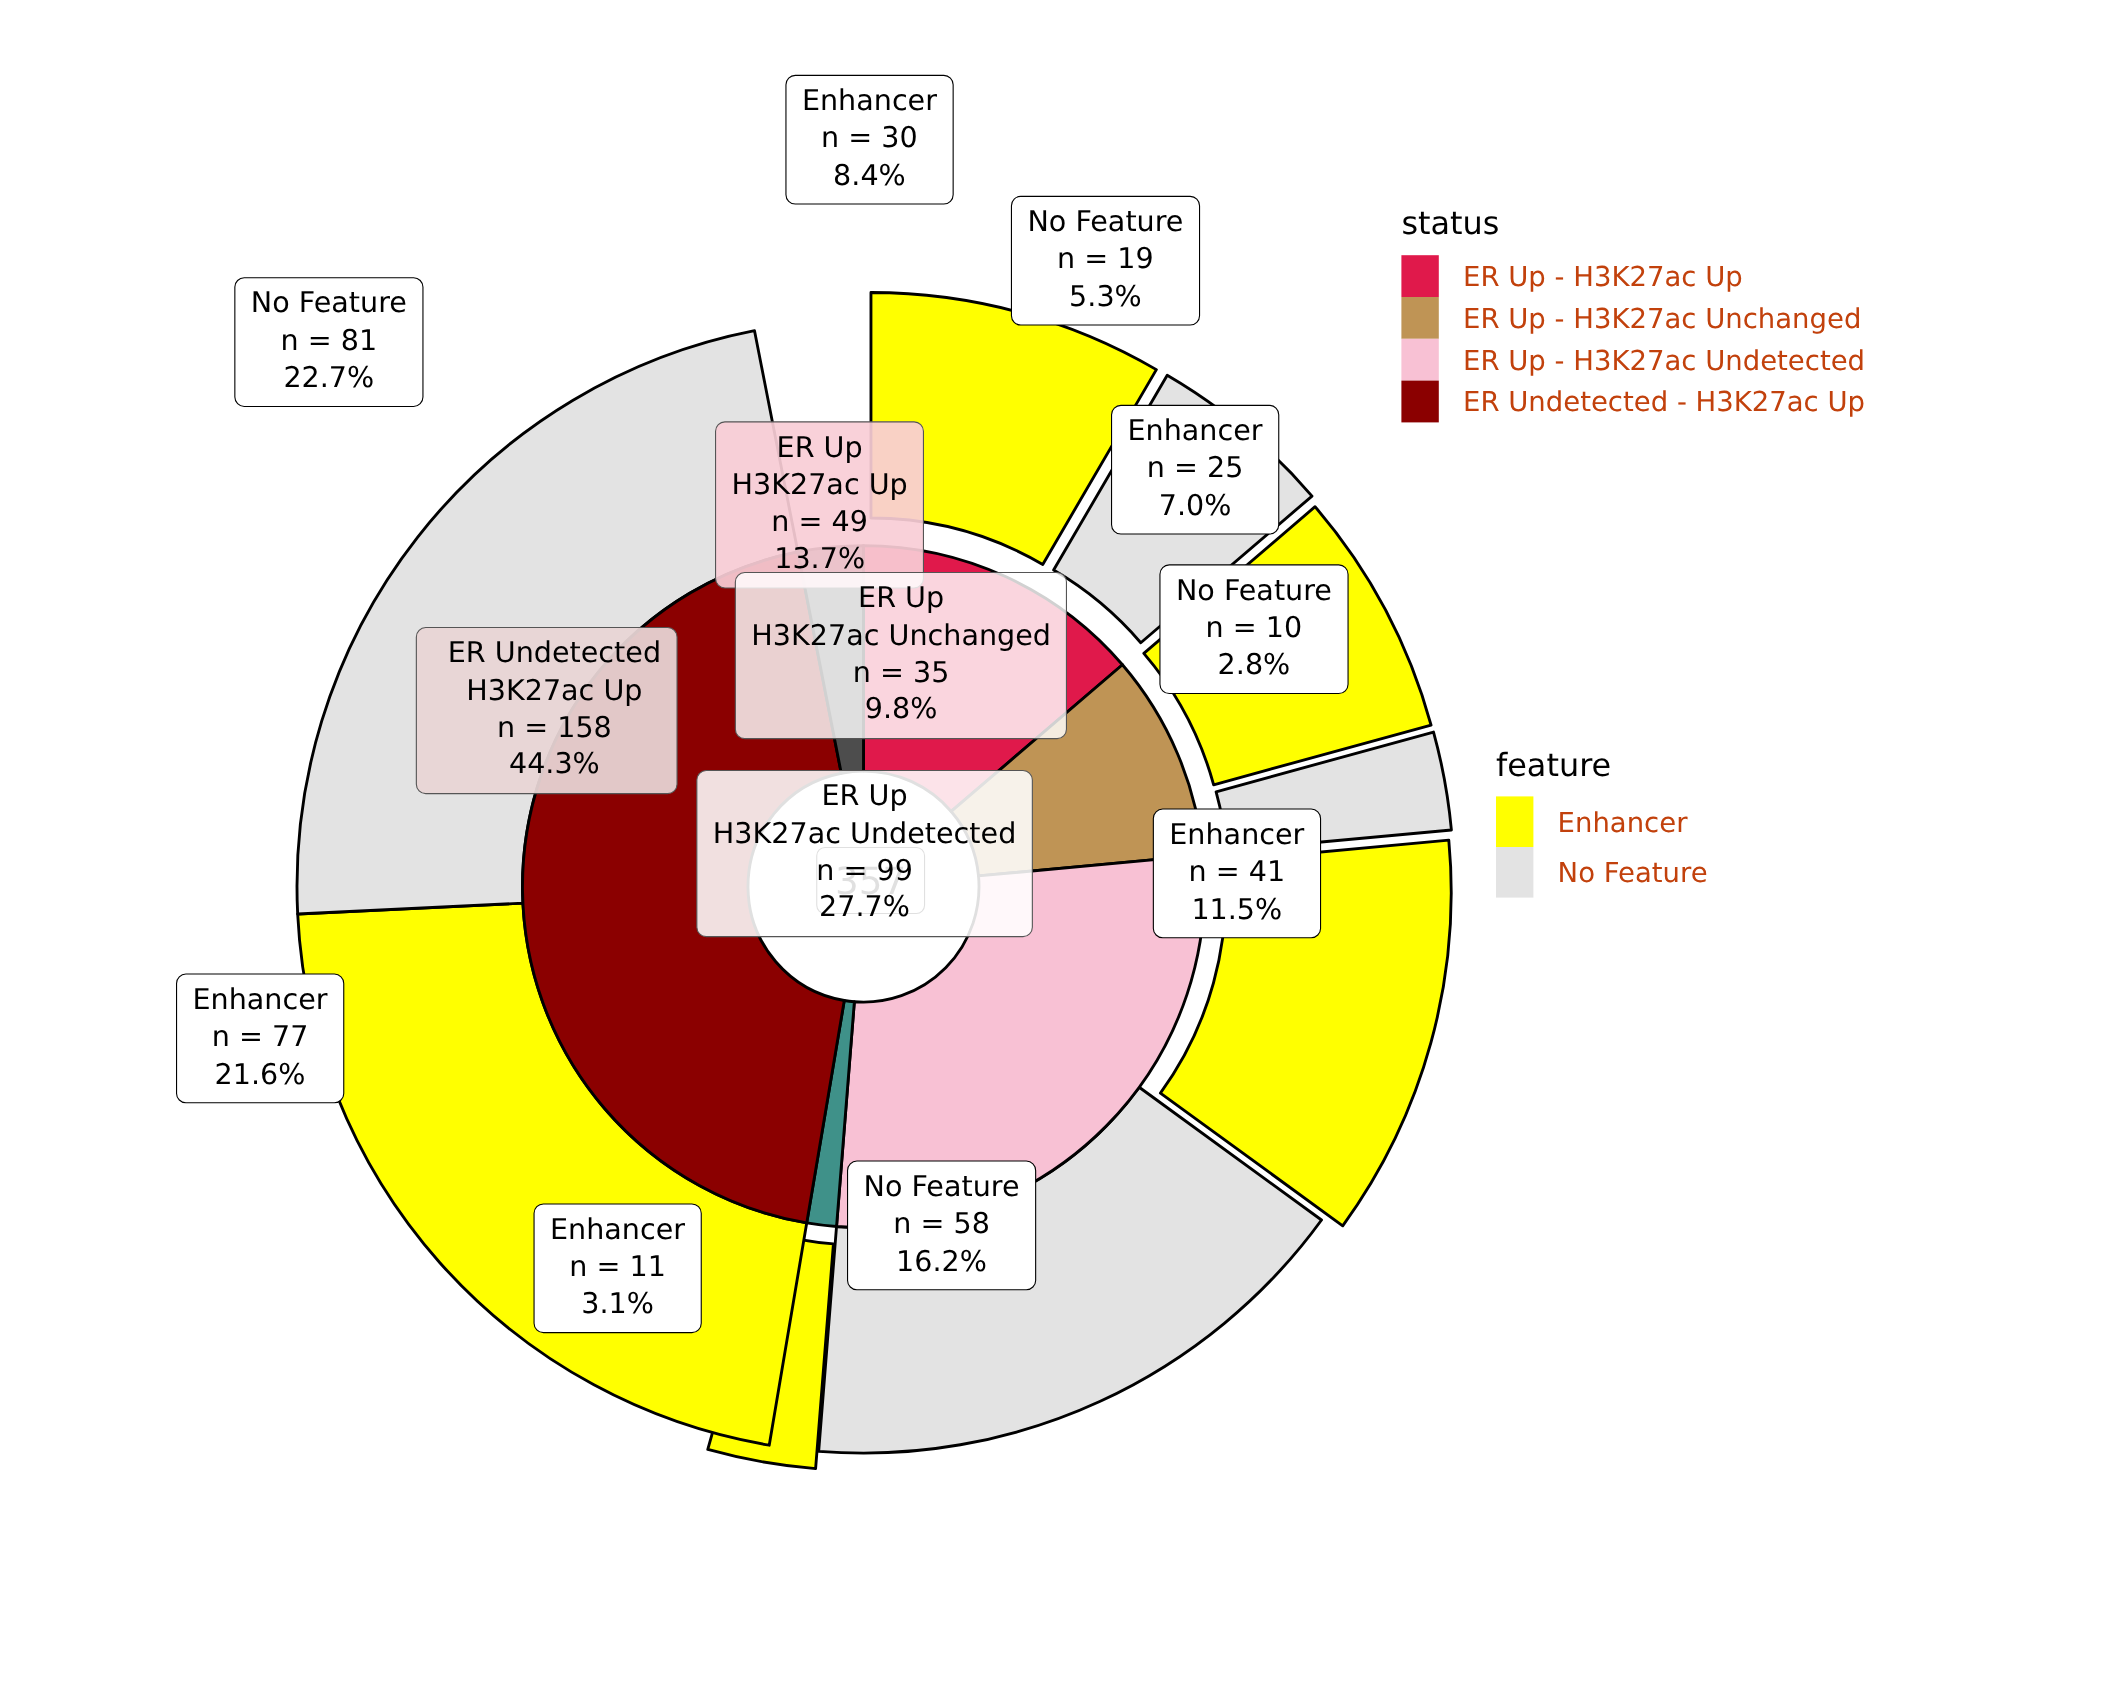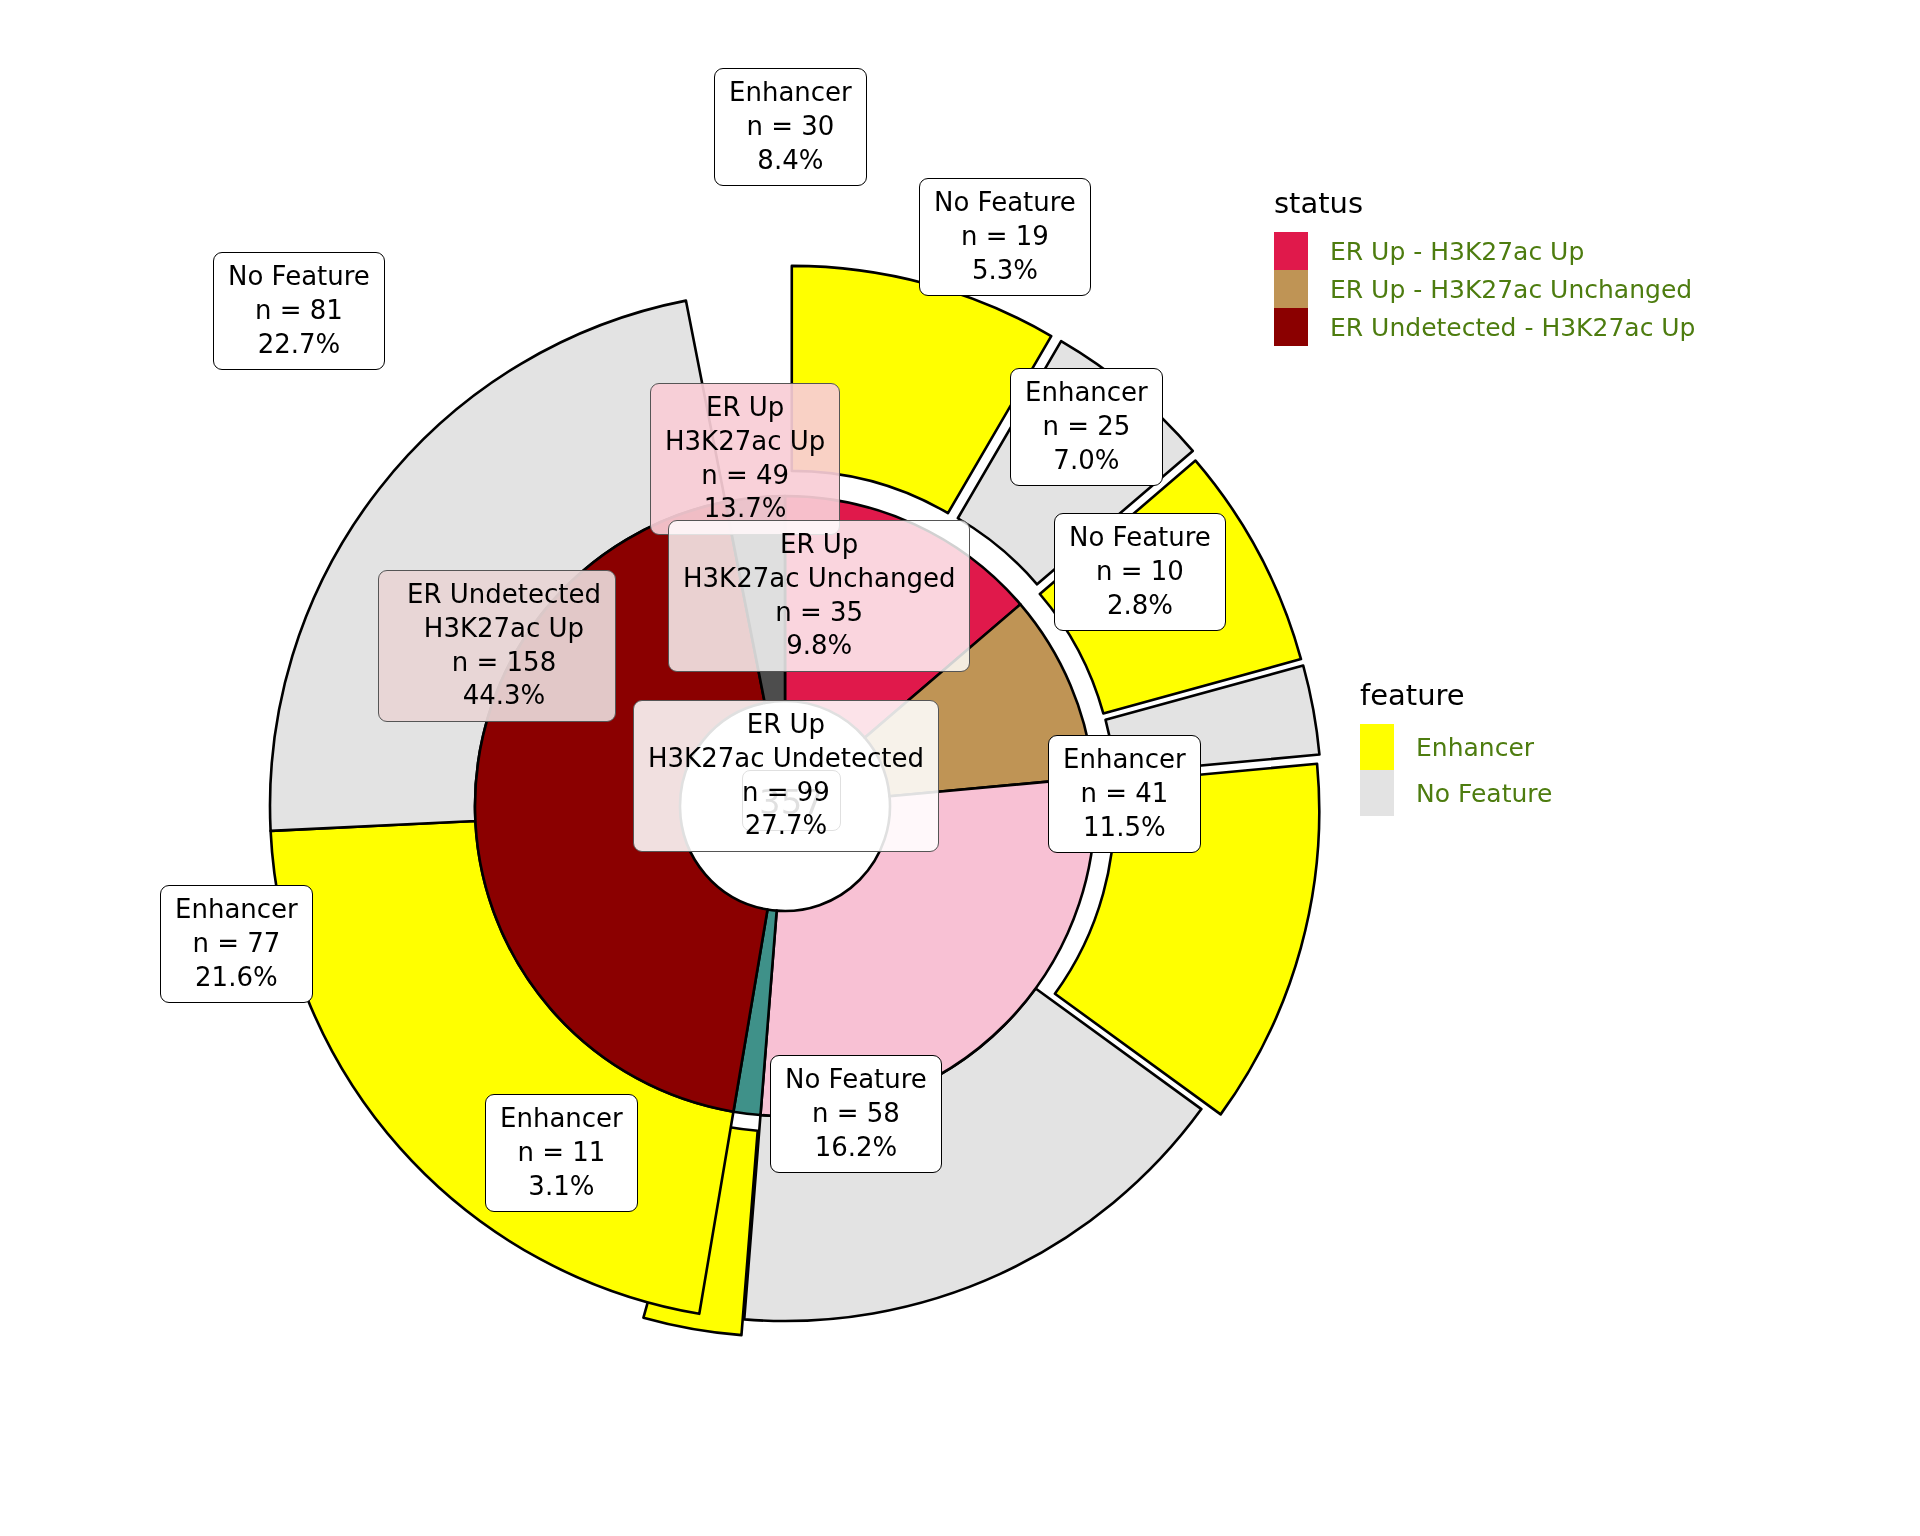--- a/index.html
+++ b/index.html
@@ -38,7 +38,7 @@
   .legend-row{display:flex;align-items:center;height:38px;}
   .swatch{width:34px;height:38px;flex:0 0 34px;}
   .legend-row.status .swatch{height:38px;}
-  .legend-label{font-size:25px;color:#4d7c0f;margin-left:22px;white-space:nowrap;}
+  .legend-label{font-size:25px;color:#c2410c;margin-left:22px;white-space:nowrap;}
   .legend-rows{display:flex;flex-direction:column;}
   .legend.status-legend .legend-rows{gap:0;}
   .legend.feature-legend .legend-row{height:46px;}

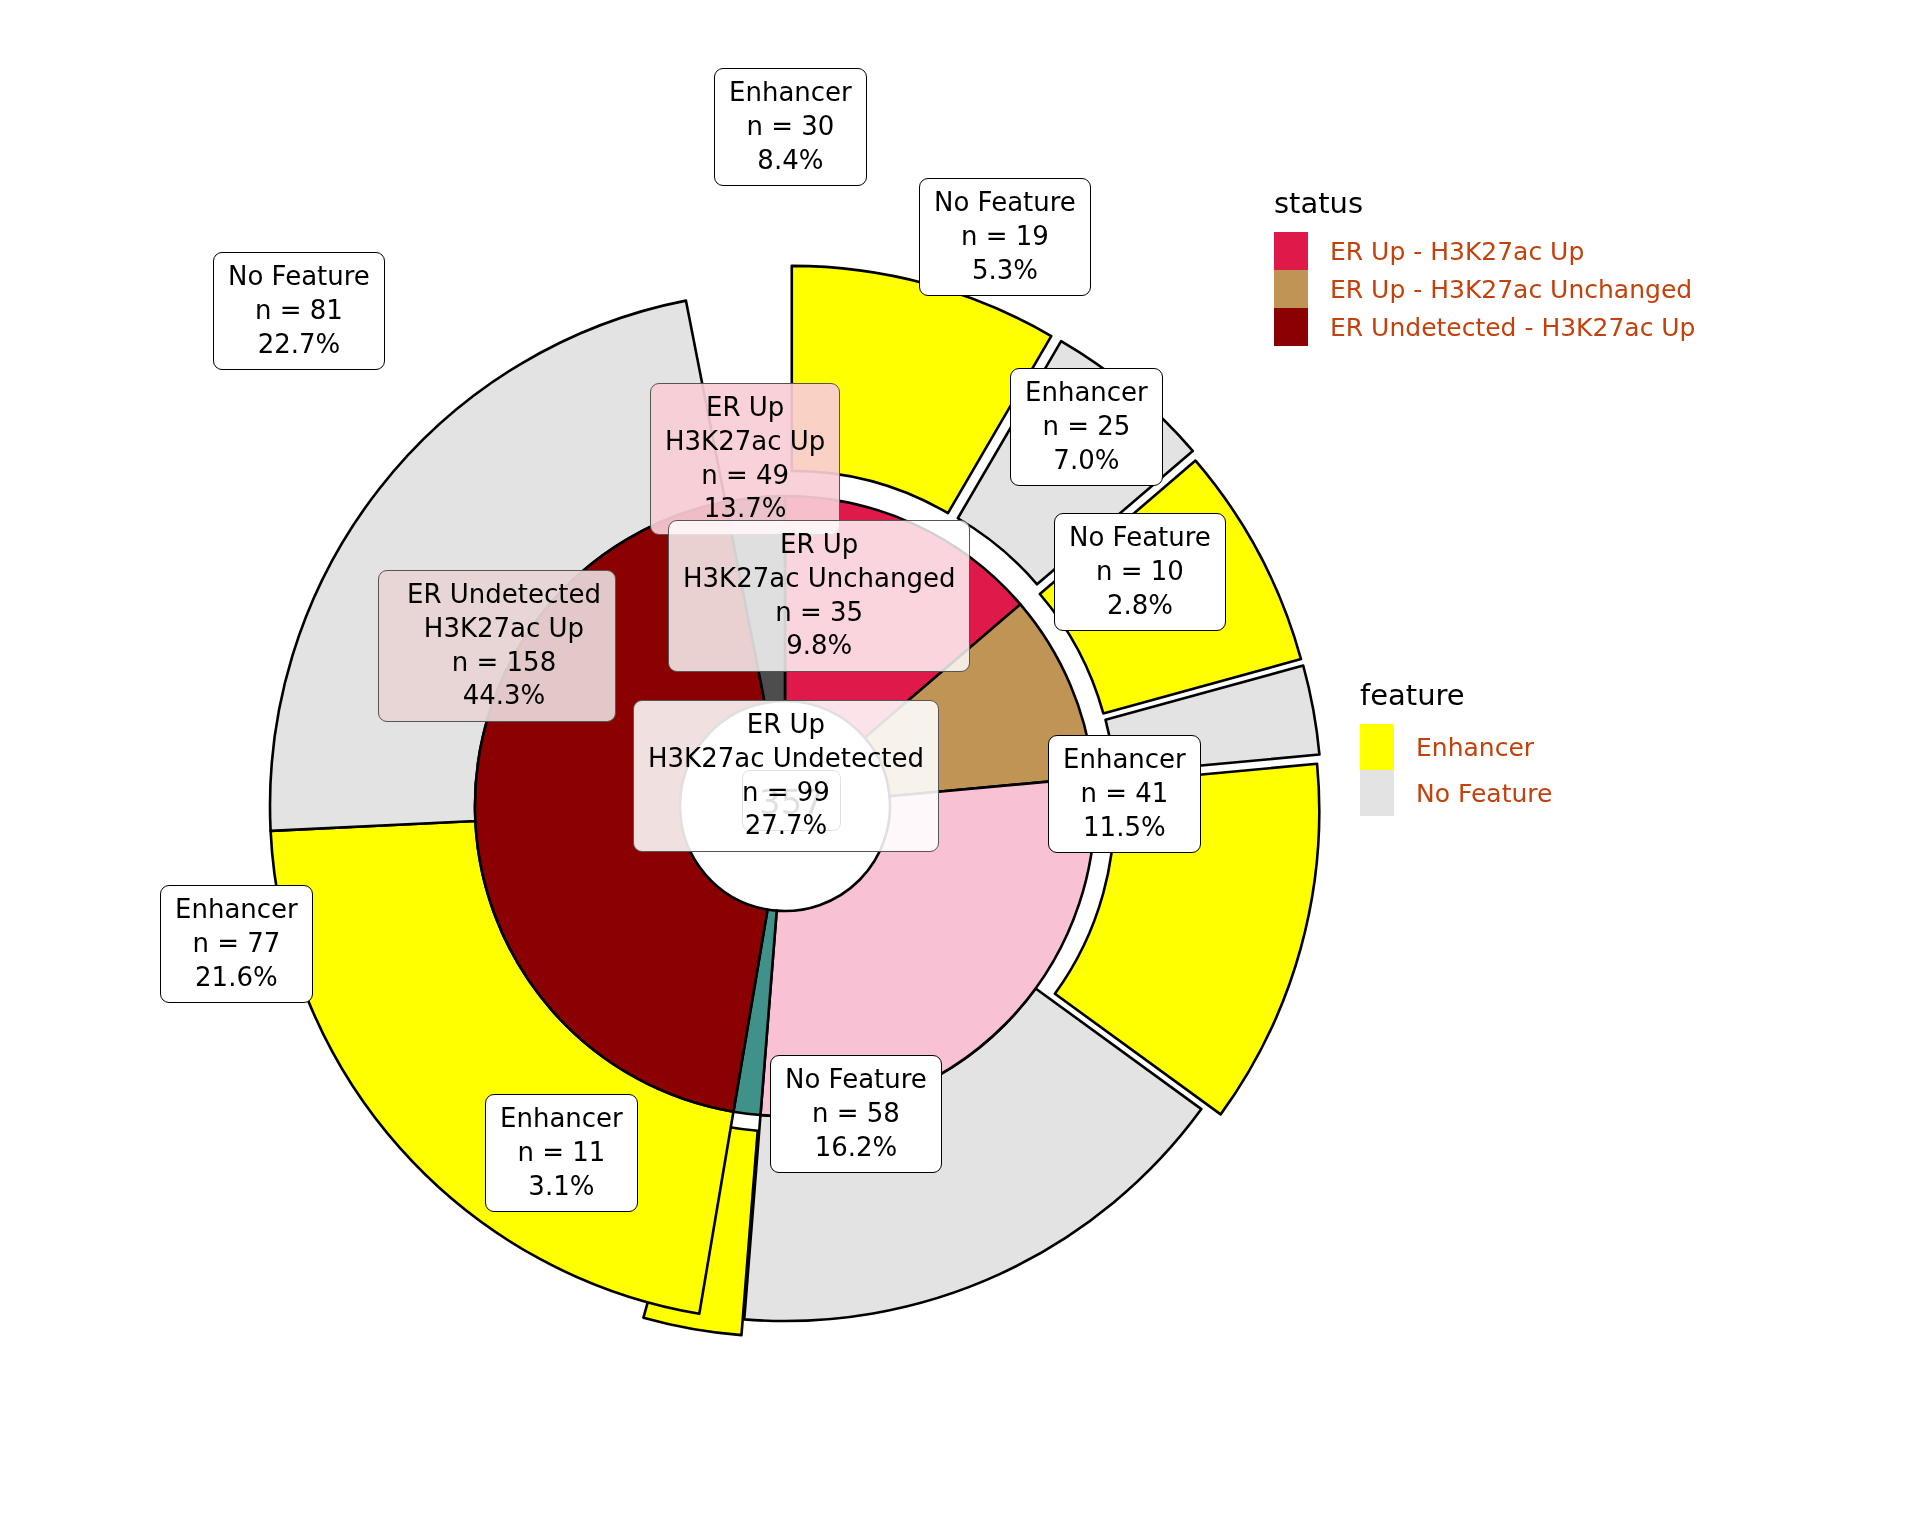--- a/index.html
+++ b/index.html
@@ -182,6 +182,10 @@
           <div class="legend-label">ER Up - H3K27ac Unchanged</div>
         </div>
         <div class="legend-row status">
+          <div class="swatch" style="background: rgb(248, 193, 212);"></div>
+          <div class="legend-label">ER Up - H3K27ac Undetected</div>
+        </div>
+        <div class="legend-row status">
           <div class="swatch" style="background: rgb(139, 0, 0);"></div>
           <div class="legend-label">ER Undetected - H3K27ac Up</div>
         </div>

